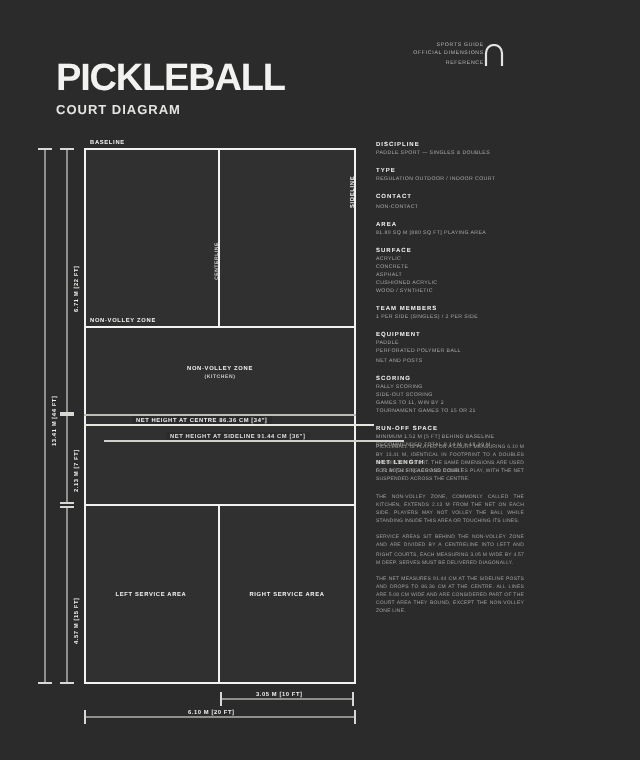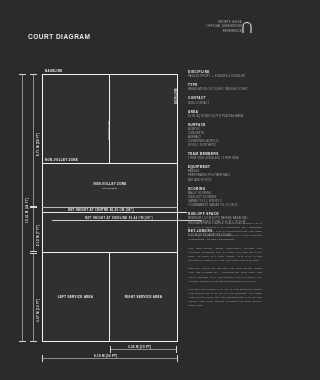--- a/index.html
+++ b/index.html
@@ -78,6 +78,7 @@
 <div class="poster">
 
   <div class="header">
+    <div class="title">PICKLEBALL</div>
     <div class="subtitle">COURT DIAGRAM</div>
   </div>
 

